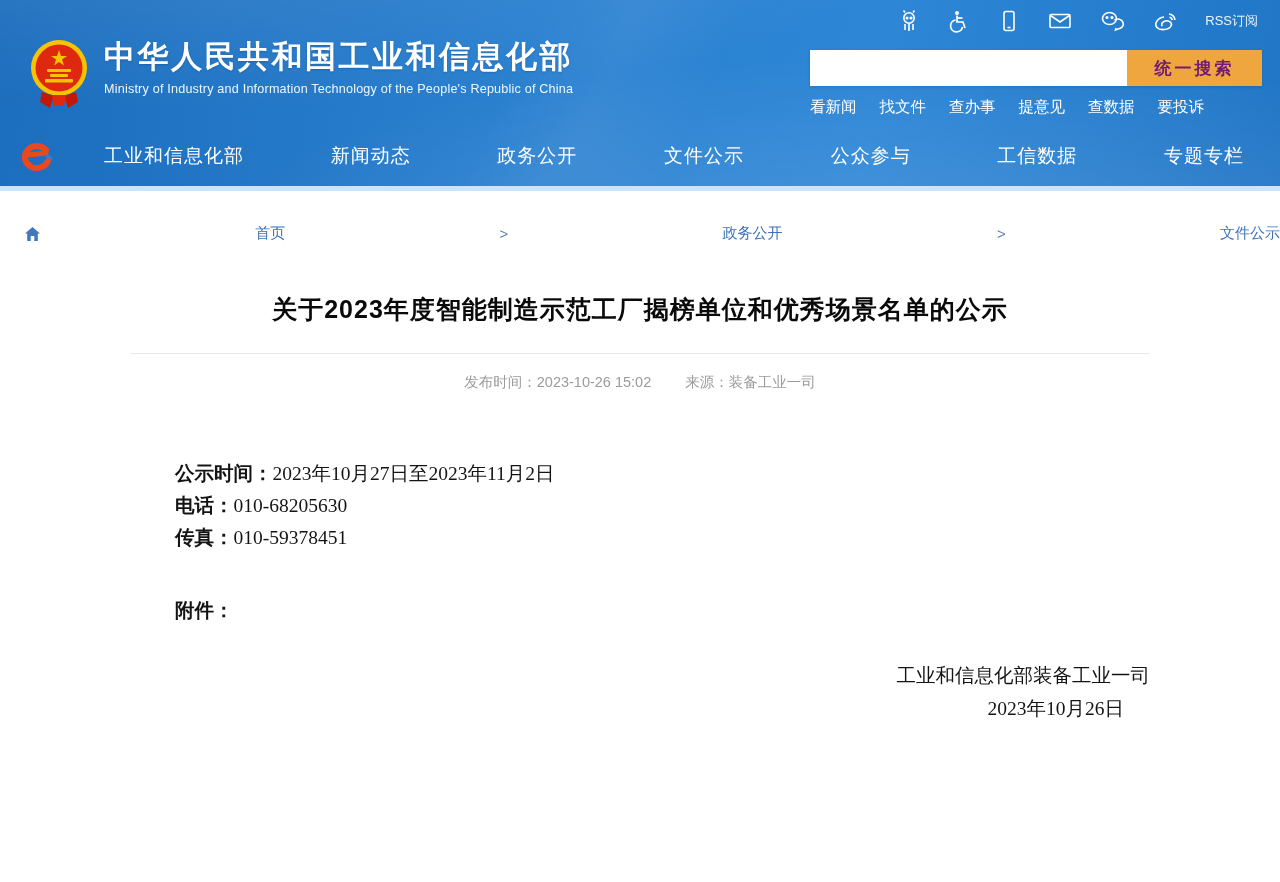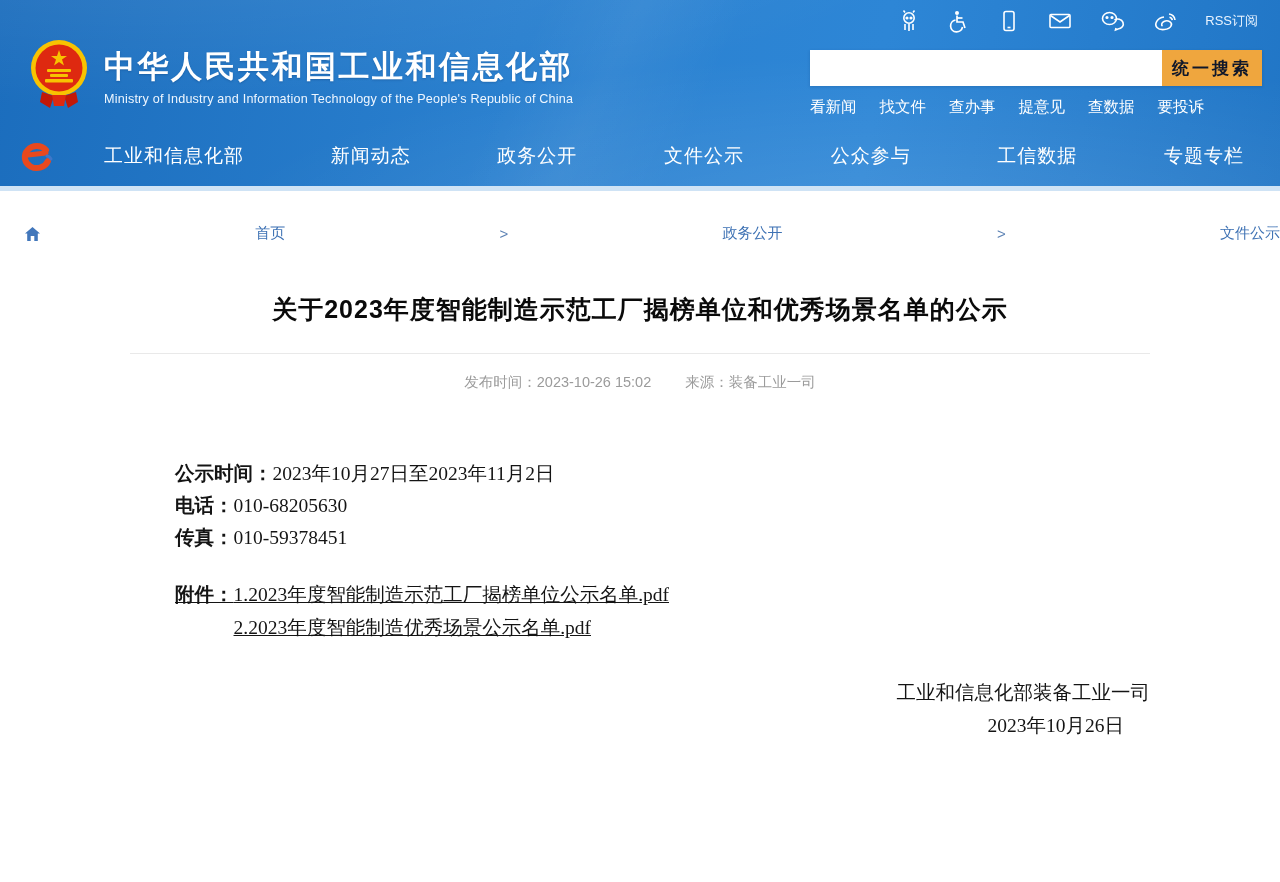--- a/index.html
+++ b/index.html
@@ -29,7 +29,7 @@
 
   .banner { position:relative; z-index:2; display:flex; padding:4px 0 0 30px; }
   .emblem { width:58px; height:76px; flex:0 0 auto; }
-  .titles { margin-left:16px;margin-top:10px; }
+  .titles { margin-left:16px; }
   .title-cn { font-size:31px; font-weight:bold; letter-spacing:2.5px; line-height:1.25;
               text-shadow:0 1px 2px rgba(0,40,90,.25); }
   .title-en { font-size:12.6px; margin-top:5px; color:#eef6ff; letter-spacing:.2px; }

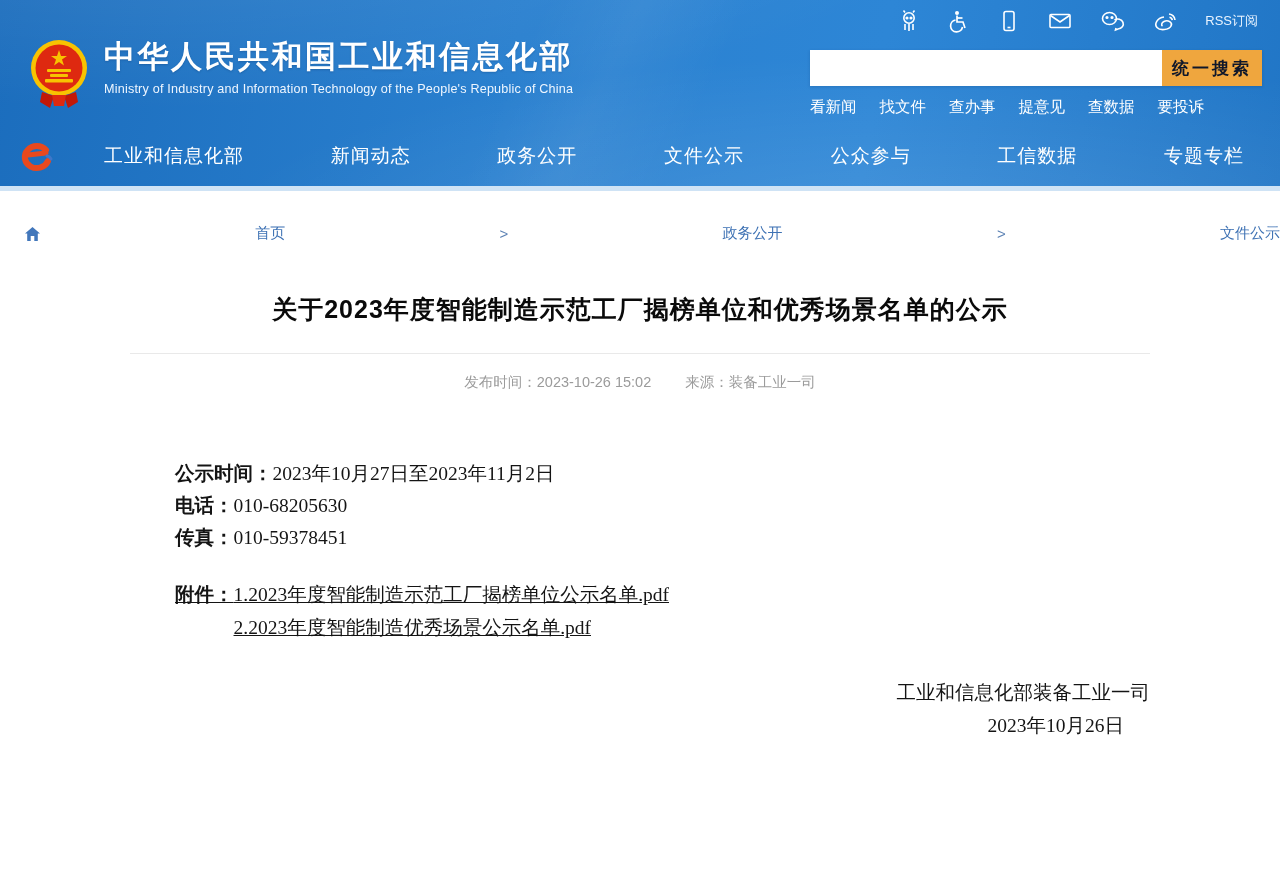--- a/index.html
+++ b/index.html
@@ -38,7 +38,7 @@
   .search-row { display:flex; height:36px; box-shadow:0 1px 3px rgba(0,40,90,.2); }
   .search-input { flex:1; border:none; outline:none; background:#fff; padding:0 10px;
                   font-size:15px; }
-  .search-btn { width:100px; border:none; background:#efa63e; color:#0f172a;
+  .search-btn { width:135px; border:none; background:#efa63e; color:#701a75;
                 font-size:17px; font-weight:bold; letter-spacing:3px; cursor:pointer; }
   .quick-links { display:flex; gap:23px; margin-top:11px; font-size:15.5px; }
   .quick-links span { cursor:pointer; white-space:nowrap; }

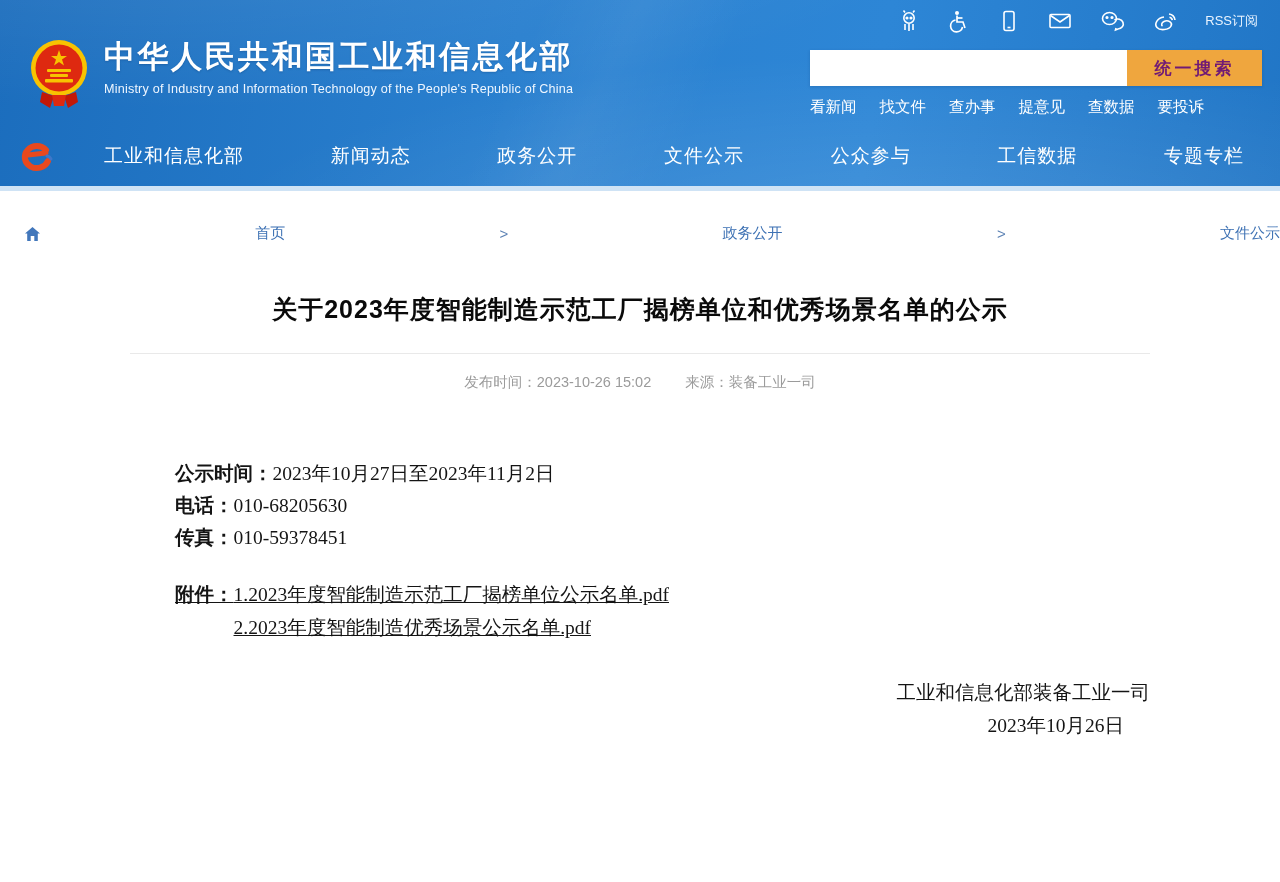--- a/index.html
+++ b/index.html
@@ -72,7 +72,7 @@
   .detail-line { line-height:32px; }
   .lab { font-weight:bold; }
 
-  .attachments { margin-top:24px; padding-left:45px; display:flex;text-decoration:underline; }
+  .attachments { margin-top:40px; padding-left:45px; display:flex; }
   .att-label { font-weight:bold; line-height:33px; flex:0 0 auto; }
   .att-items { display:flex; flex-direction:column; }
   .att-item { line-height:33px; cursor:pointer; }

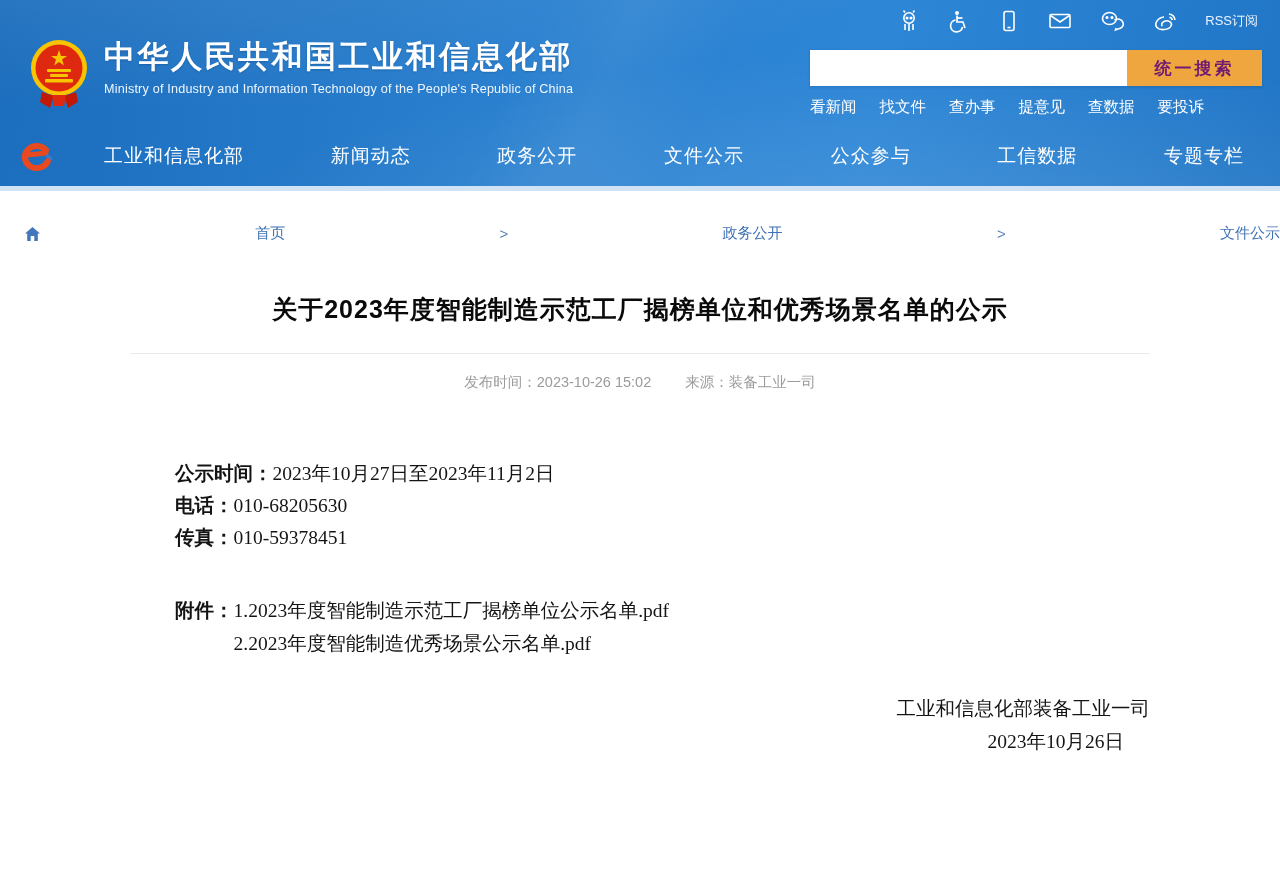--- a/index.html
+++ b/index.html
@@ -219,10 +219,6 @@
 
     <div class="attachments">
       <span class="att-label">附件：</span>
-      <span class="att-items">
-        <span class="att-item">1.2023年度智能制造示范工厂揭榜单位公示名单.pdf</span>
-        <span class="att-item">2.2023年度智能制造优秀场景公示名单.pdf</span>
-      </span>
     </div>
 
     <div class="signature">

